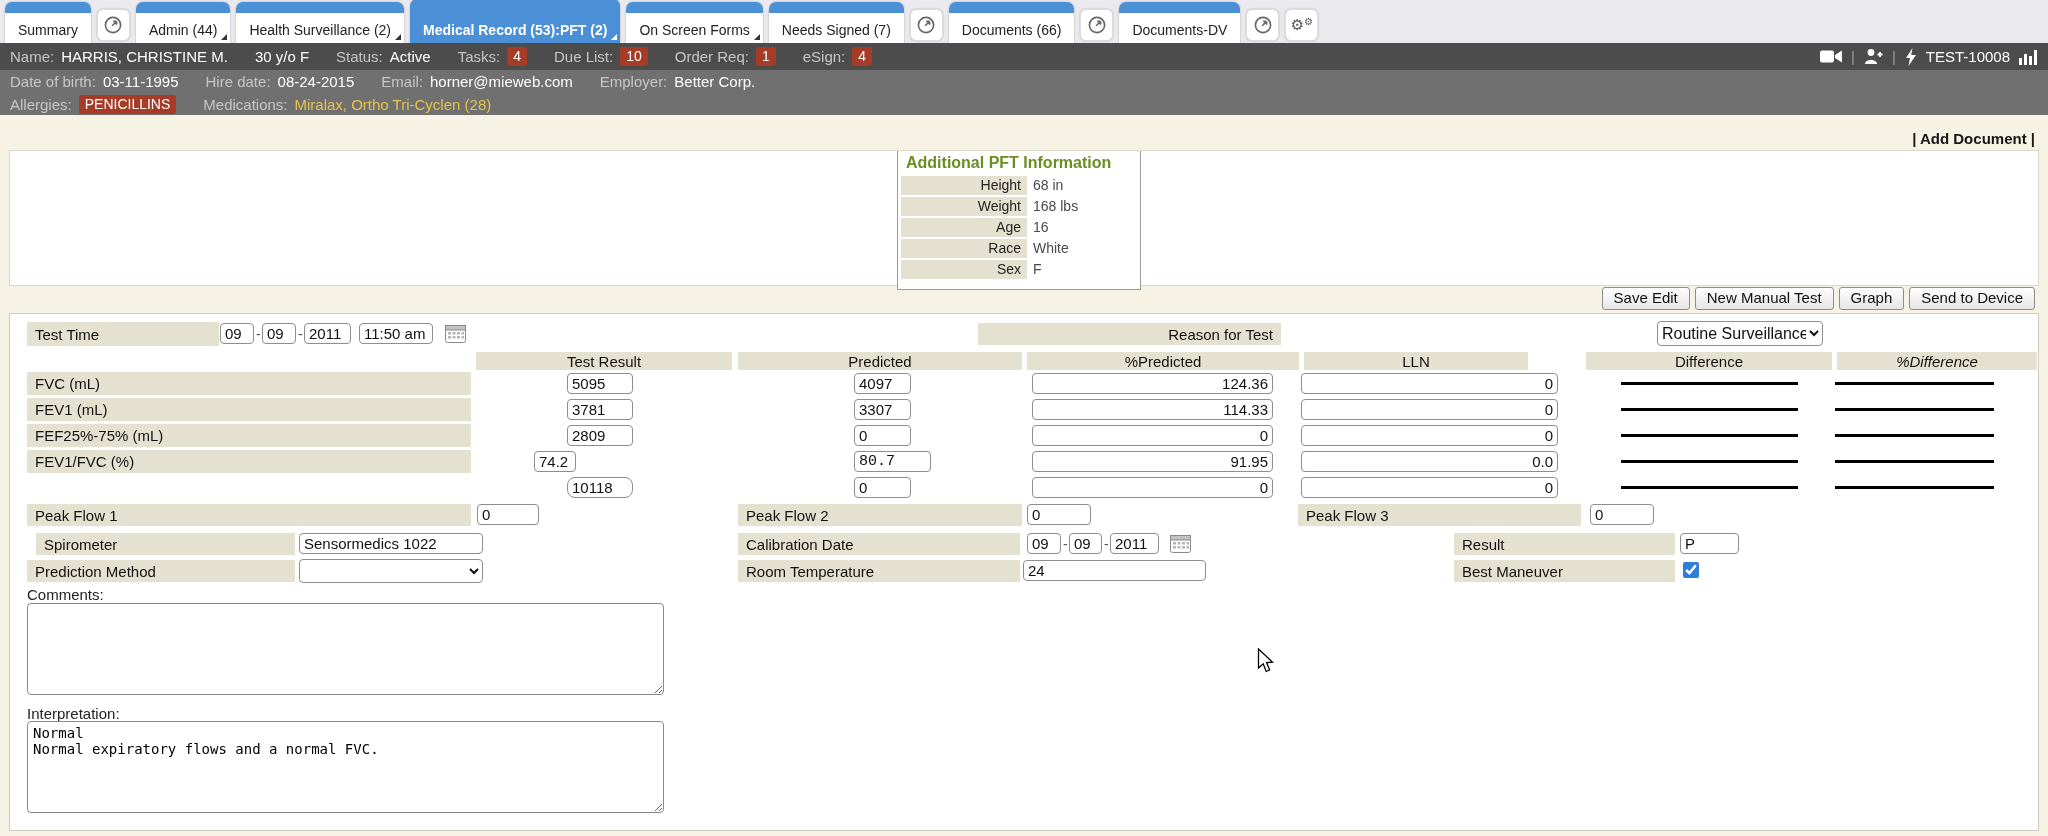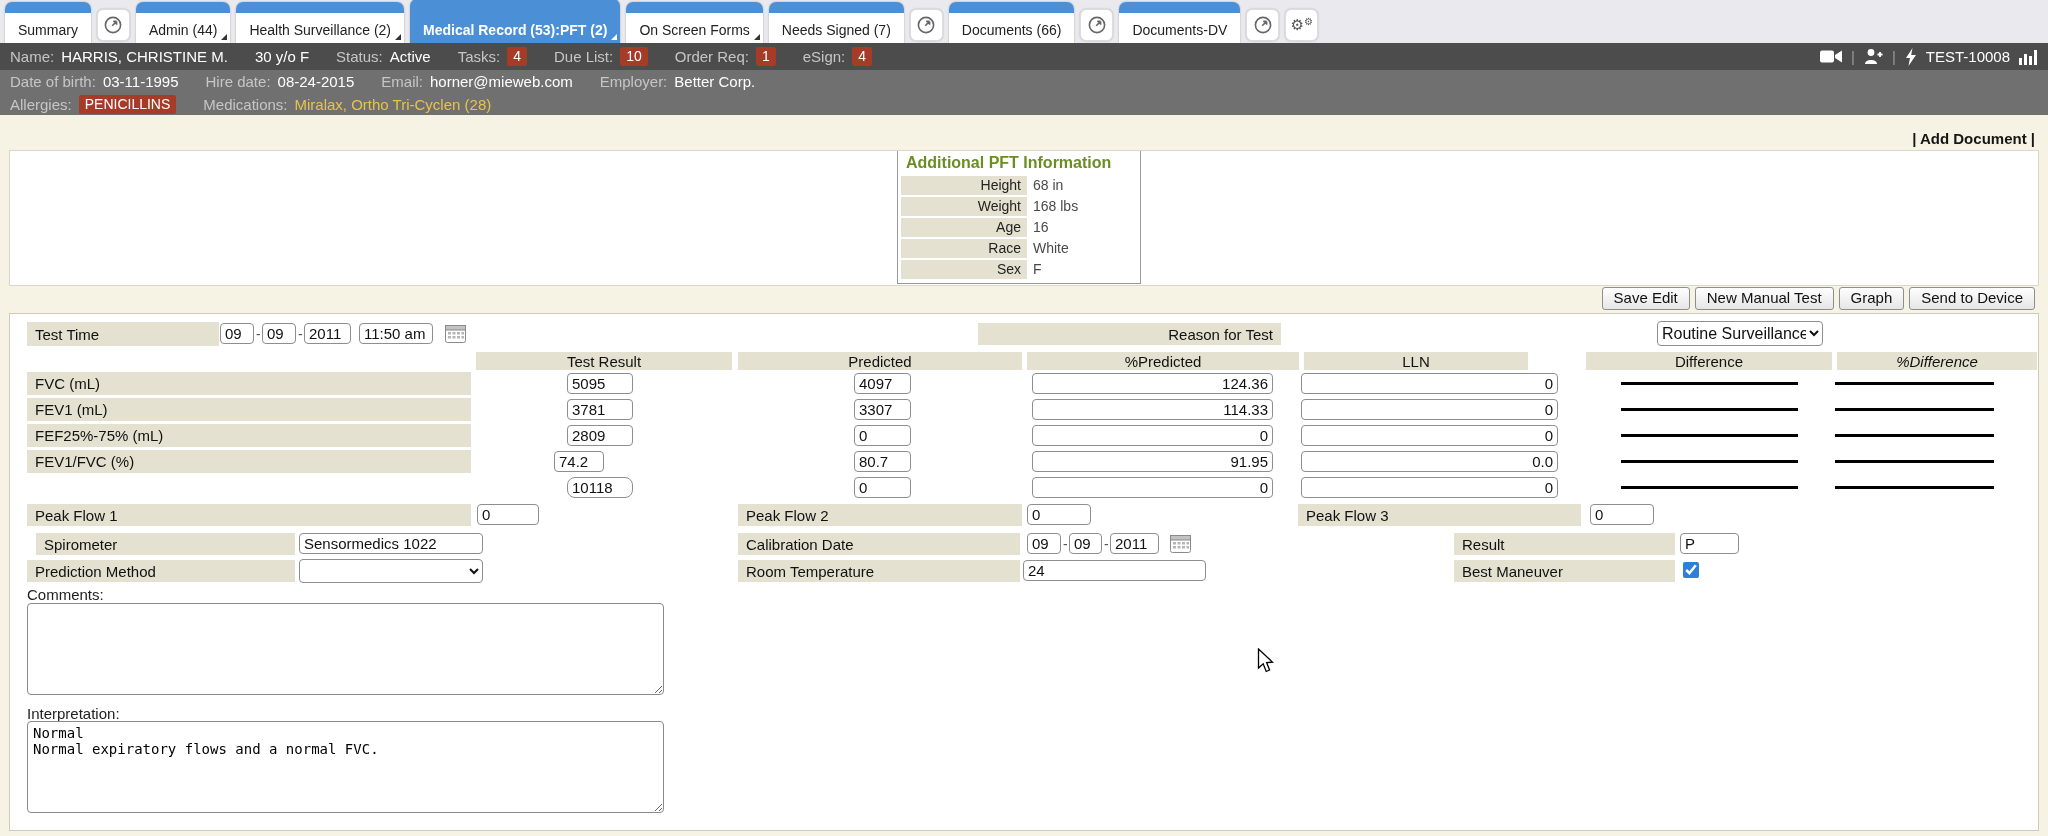--- a/index.html
+++ b/index.html
@@ -41,7 +41,7 @@
            border:1px solid #dbd7c9;}
   .pftbox{position:absolute;left:887px;top:0px;width:242px;background:#fff;
           border-left:1px solid #9a9a9a;border-right:1px solid #9a9a9a;border-bottom:1px solid #9a9a9a;
-          padding-bottom:2px;}
+          padding-bottom:8px;}
   .pfttitle{color:#6b8e23;font-weight:bold;font-size:16px;padding:3px 6px 4px 8px;}
   .pftrow{display:flex;height:19px;margin:0 3px 2px 3px;}
   .pftlabel{width:126px;background:#e5e1d0;text-align:right;padding:1px 6px 0 0;

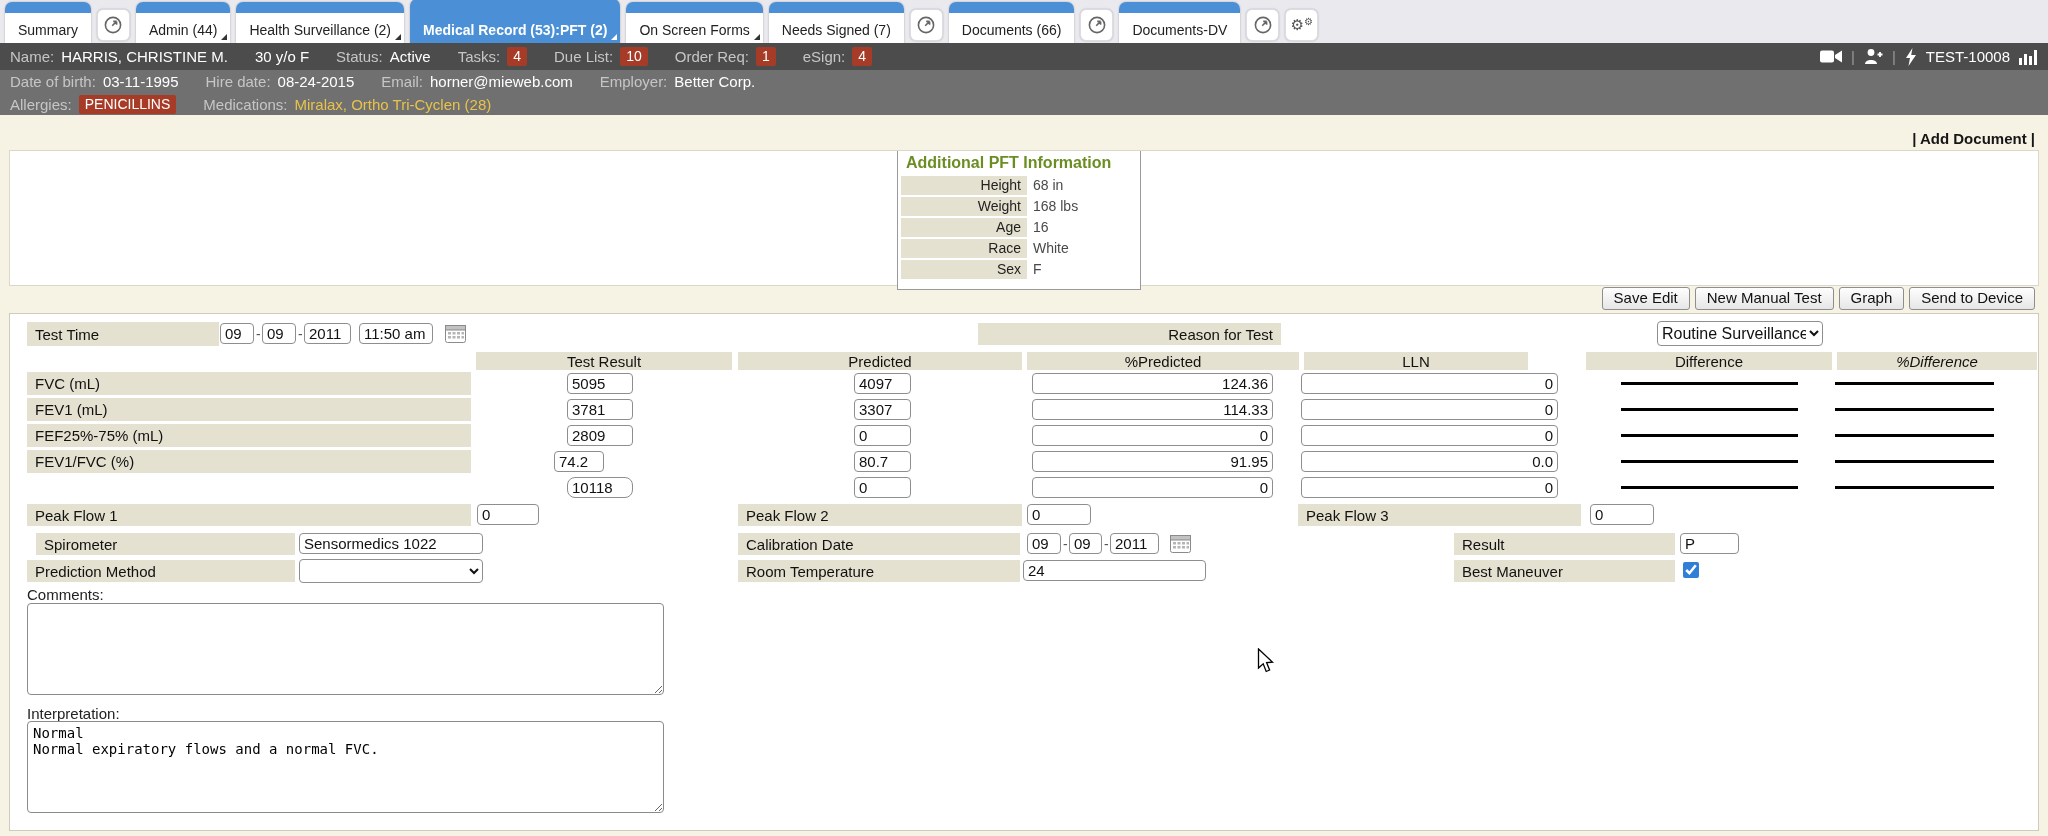--- a/index.html
+++ b/index.html
@@ -289,7 +289,7 @@
     <div class="line" style="left:1825px;top:120px;width:159px;"></div>
 
     <div class="cell" style="left:17px;top:136px;width:444px;height:23px;">FEV1/FVC (%)</div>
-    <input class="inp" style="left: 544px; top: 137px; width: 50px;" value="74.2">
+    <input class="inp" style="left: 524px; top: 137px; width: 42px;" value="74.2">
     <input class="inp" style="left: 844px; top: 137px; width: 57px;" value="80.7">
     <input class="inp ra" style="left: 1022px; top: 137px; width: 241px;" value="91.95">
     <input class="inp ra" style="left: 1291px; top: 137px; width: 257px;" value="0.0">

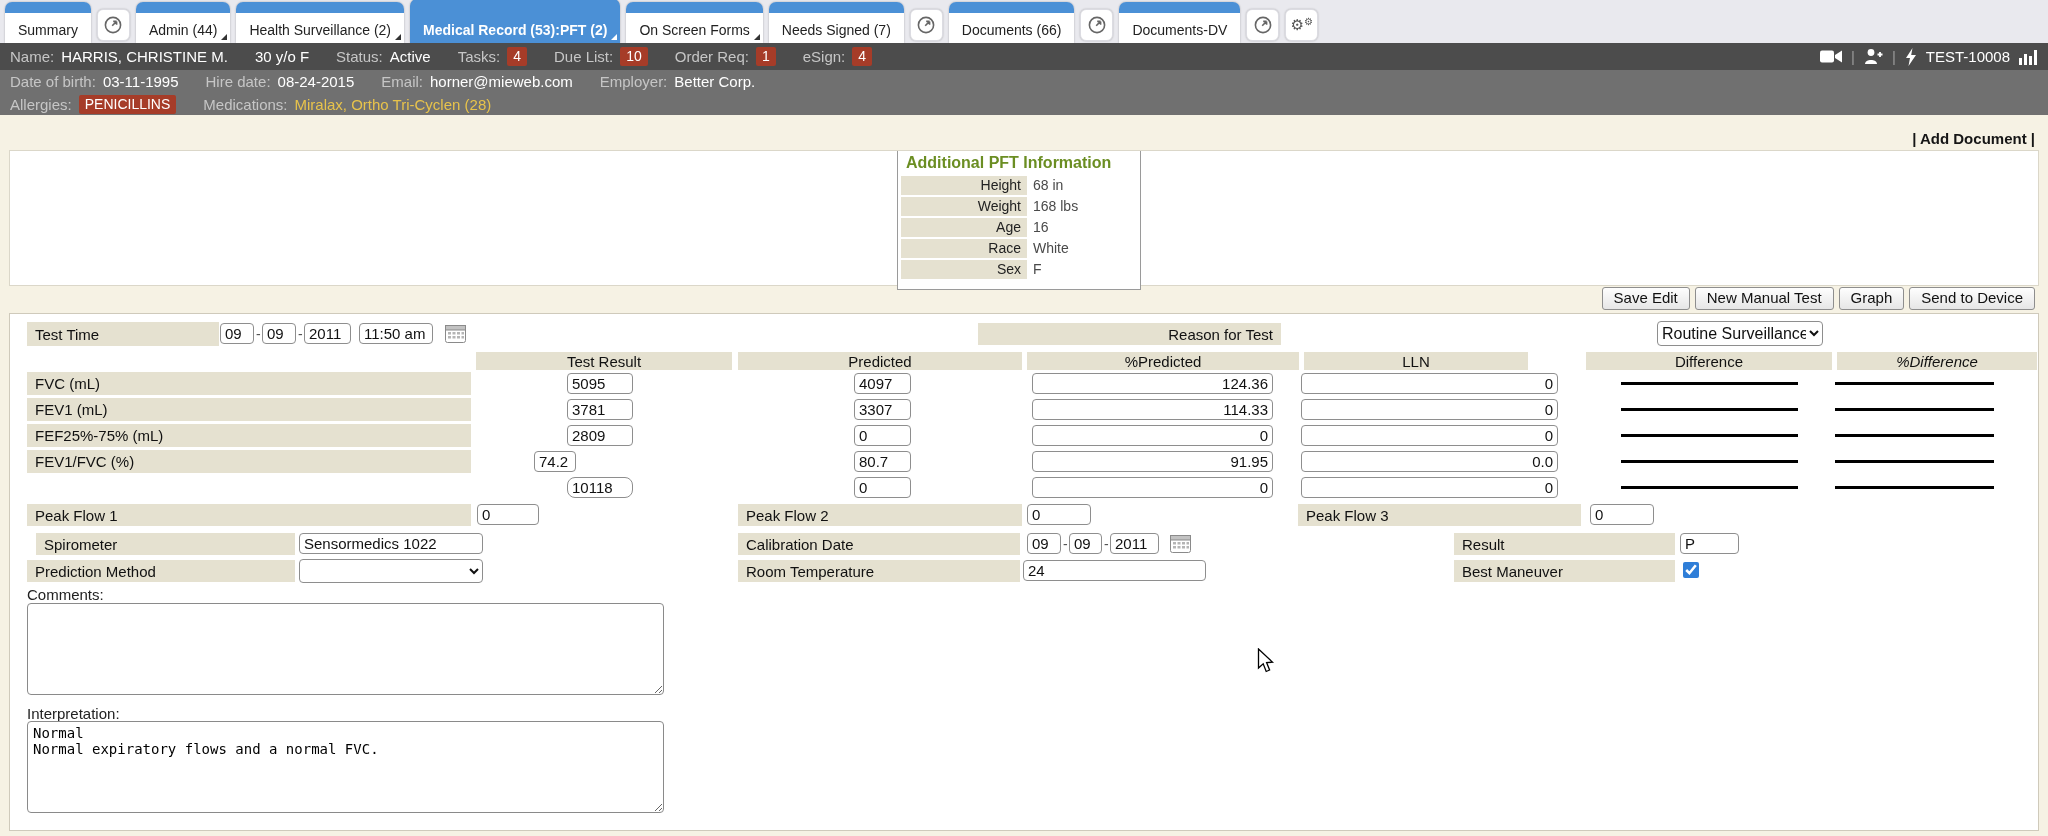--- a/index.html
+++ b/index.html
@@ -290,7 +290,7 @@
 
     <div class="cell" style="left:17px;top:136px;width:444px;height:23px;">FEV1/FVC (%)</div>
     <input class="inp" style="left: 524px; top: 137px; width: 42px;" value="74.2">
-    <input class="inp" style="left: 844px; top: 137px; width: 57px;" value="80.7">
+    <input class="inp" style="left: 844px; top: 137px; width: 77px; font-family: Liberation Mono, monospace;" value="80.7">
     <input class="inp ra" style="left: 1022px; top: 137px; width: 241px;" value="91.95">
     <input class="inp ra" style="left: 1291px; top: 137px; width: 257px;" value="0.0">
     <div class="line" style="left:1611px;top:146px;width:177px;"></div>

